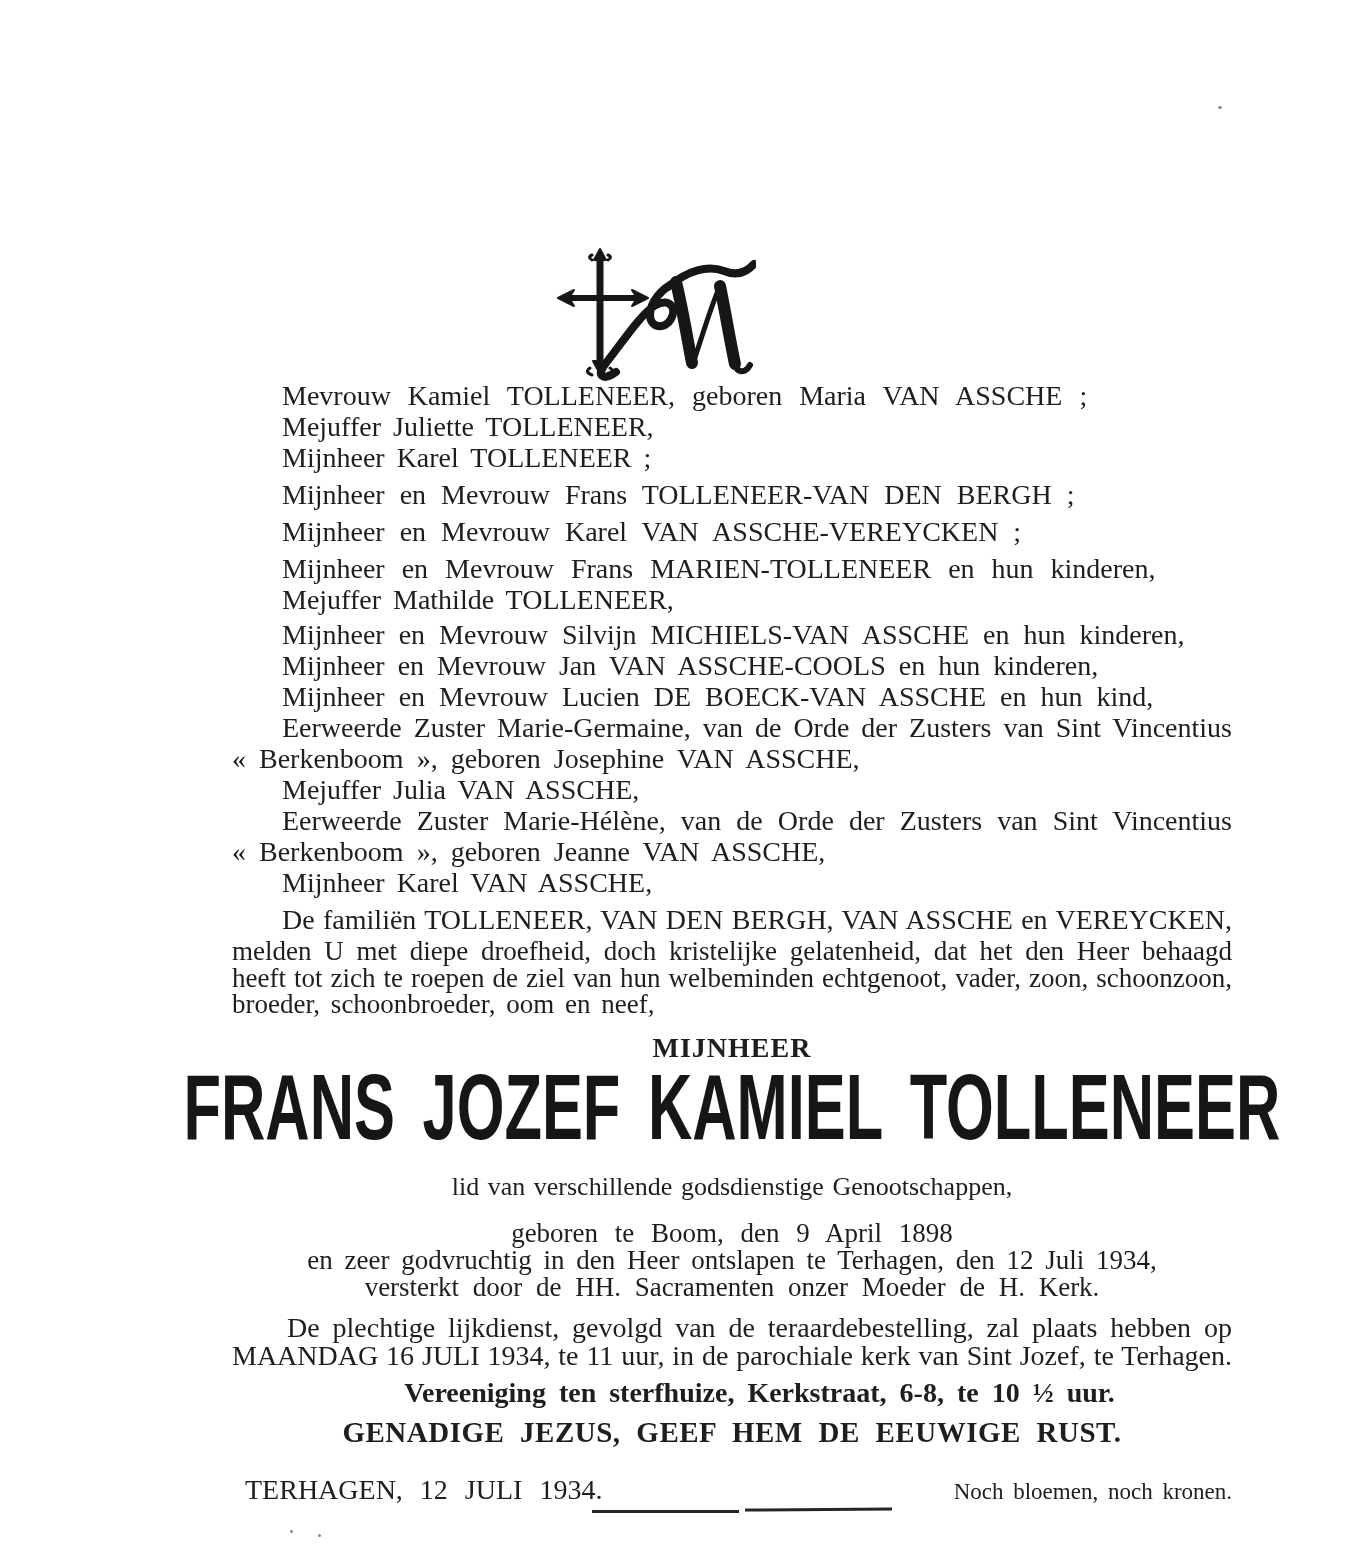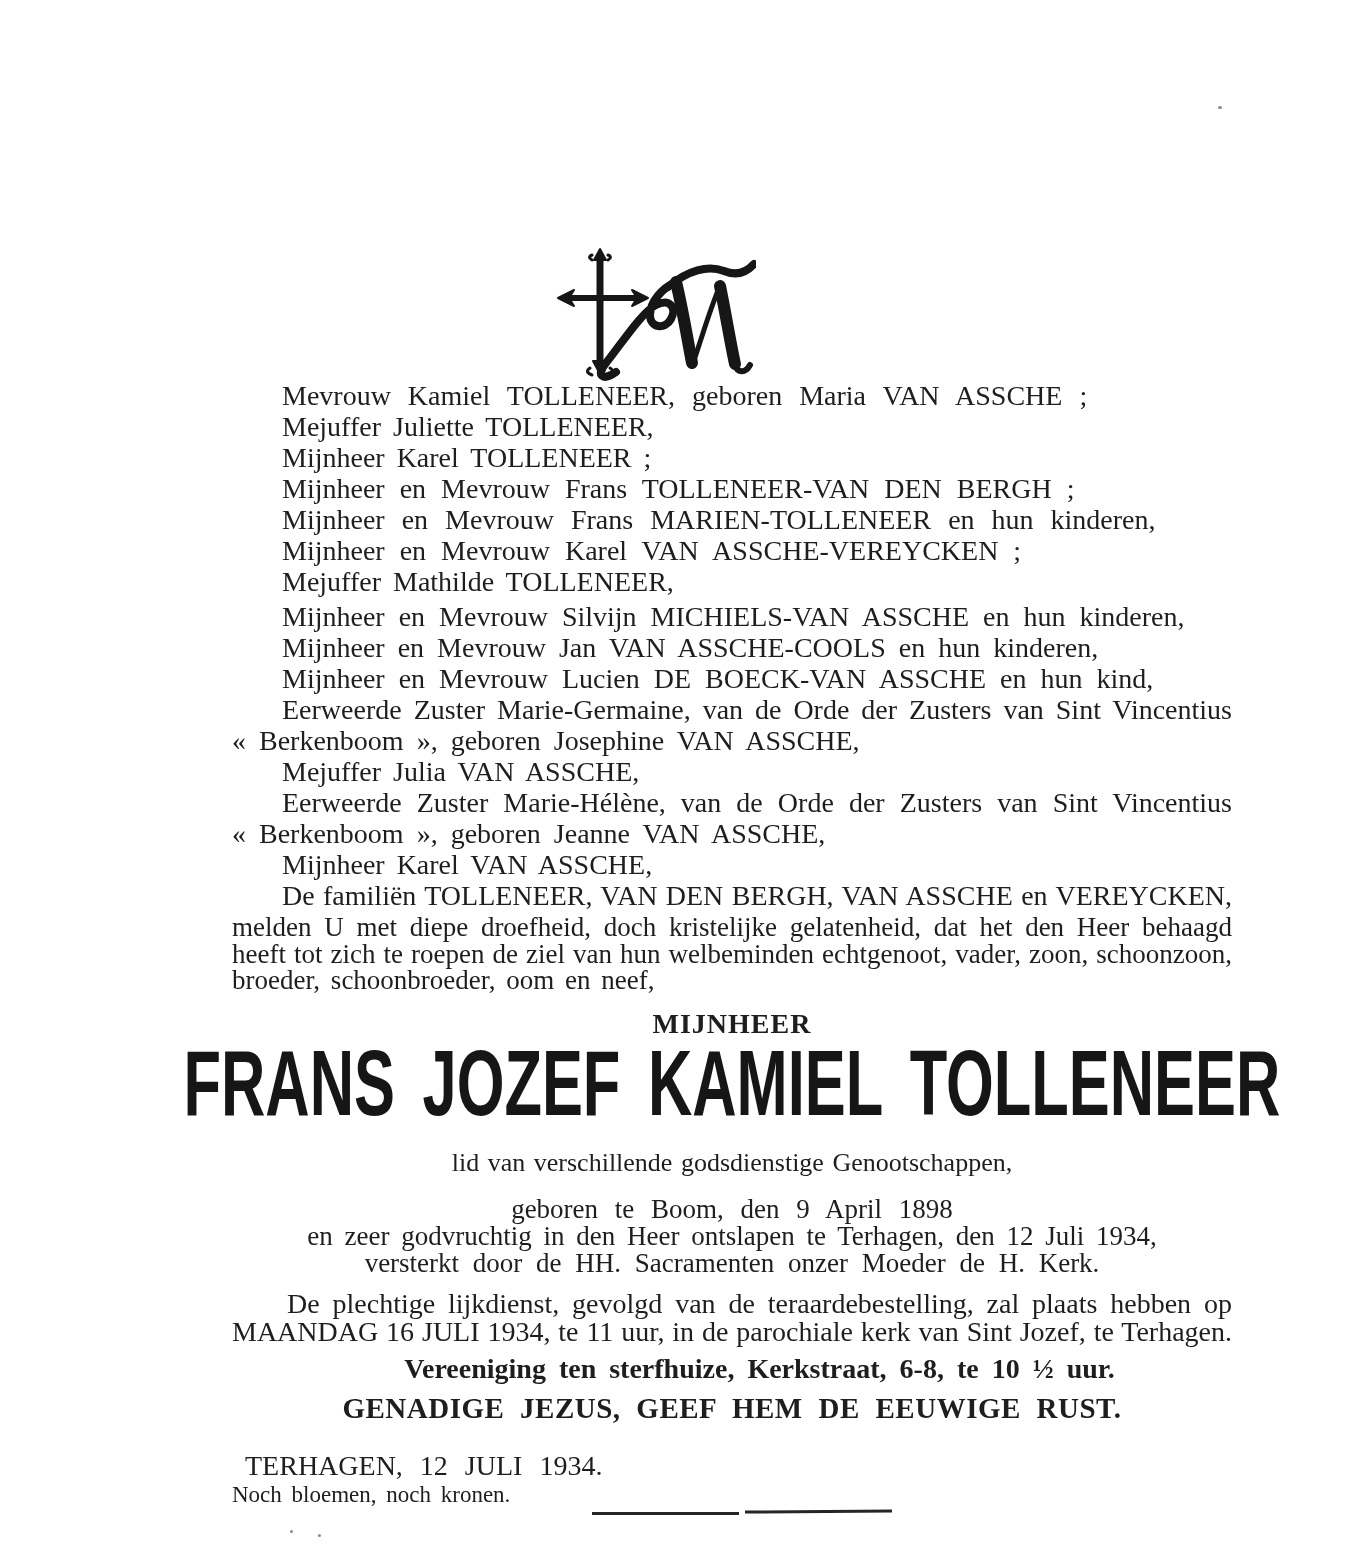--- a/index.html
+++ b/index.html
@@ -19,7 +19,7 @@
   .ind{padding-left:50px;}
   .ind2{padding-left:55px;}
   .jfl{text-align:justify;text-align-last:justify;white-space:normal;}
-  .g6{}
+  .g6{margin-top:6px;}
   .g10{margin-top:4px;}
   .ws2{word-spacing:2px;} .ws4{word-spacing:4px;} .ws5{word-spacing:5px;}
   .ws6{word-spacing:6px;} .ws7{word-spacing:7px;} .ws8{word-spacing:8px;}

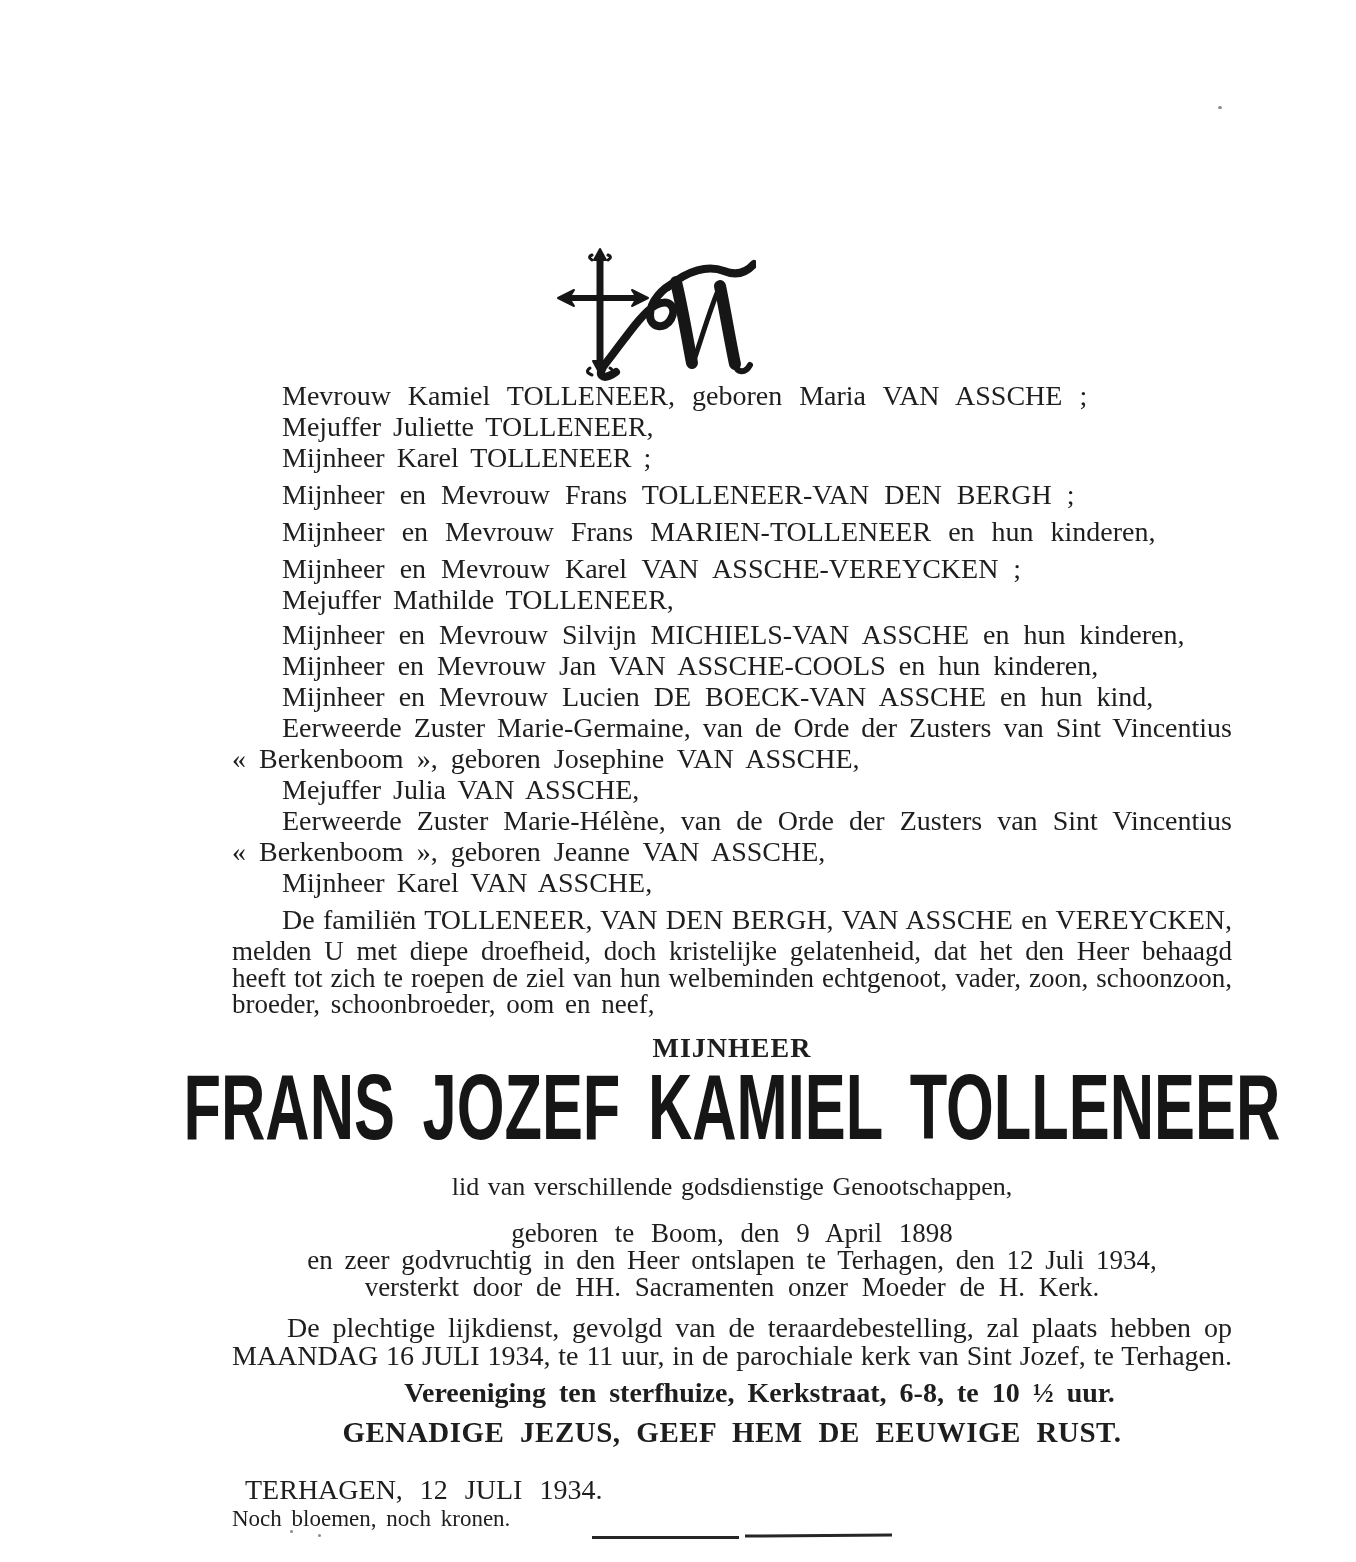--- a/index.html
+++ b/index.html
@@ -94,8 +94,8 @@
       <div class="ln ind ws5">Mejuffer Juliette TOLLENEER,</div>
       <div class="ln ind ws5">Mijnheer Karel TOLLENEER ;</div>
       <div class="ln ind ws8 g6">Mijnheer en Mevrouw Frans TOLLENEER-VAN DEN BERGH ;</div>
+      <div class="ln ind ws8 g6">Mijnheer en Mevrouw Karel VAN ASSCHE-VEREYCKEN ;</div>
       <div class="ln ind ws10 g6">Mijnheer en Mevrouw Frans MARIEN-TOLLENEER en hun kinderen,</div>
-      <div class="ln ind ws8 g6">Mijnheer en Mevrouw Karel VAN ASSCHE-VEREYCKEN ;</div>
       <div class="ln ind ws5">Mejuffer Mathilde TOLLENEER,</div>
       <div class="ln ind ws7 g10">Mijnheer en Mevrouw Silvijn MICHIELS-VAN ASSCHE en hun kinderen,</div>
       <div class="ln ind ws6">Mijnheer en Mevrouw Jan VAN ASSCHE-COOLS en hun kinderen,</div>

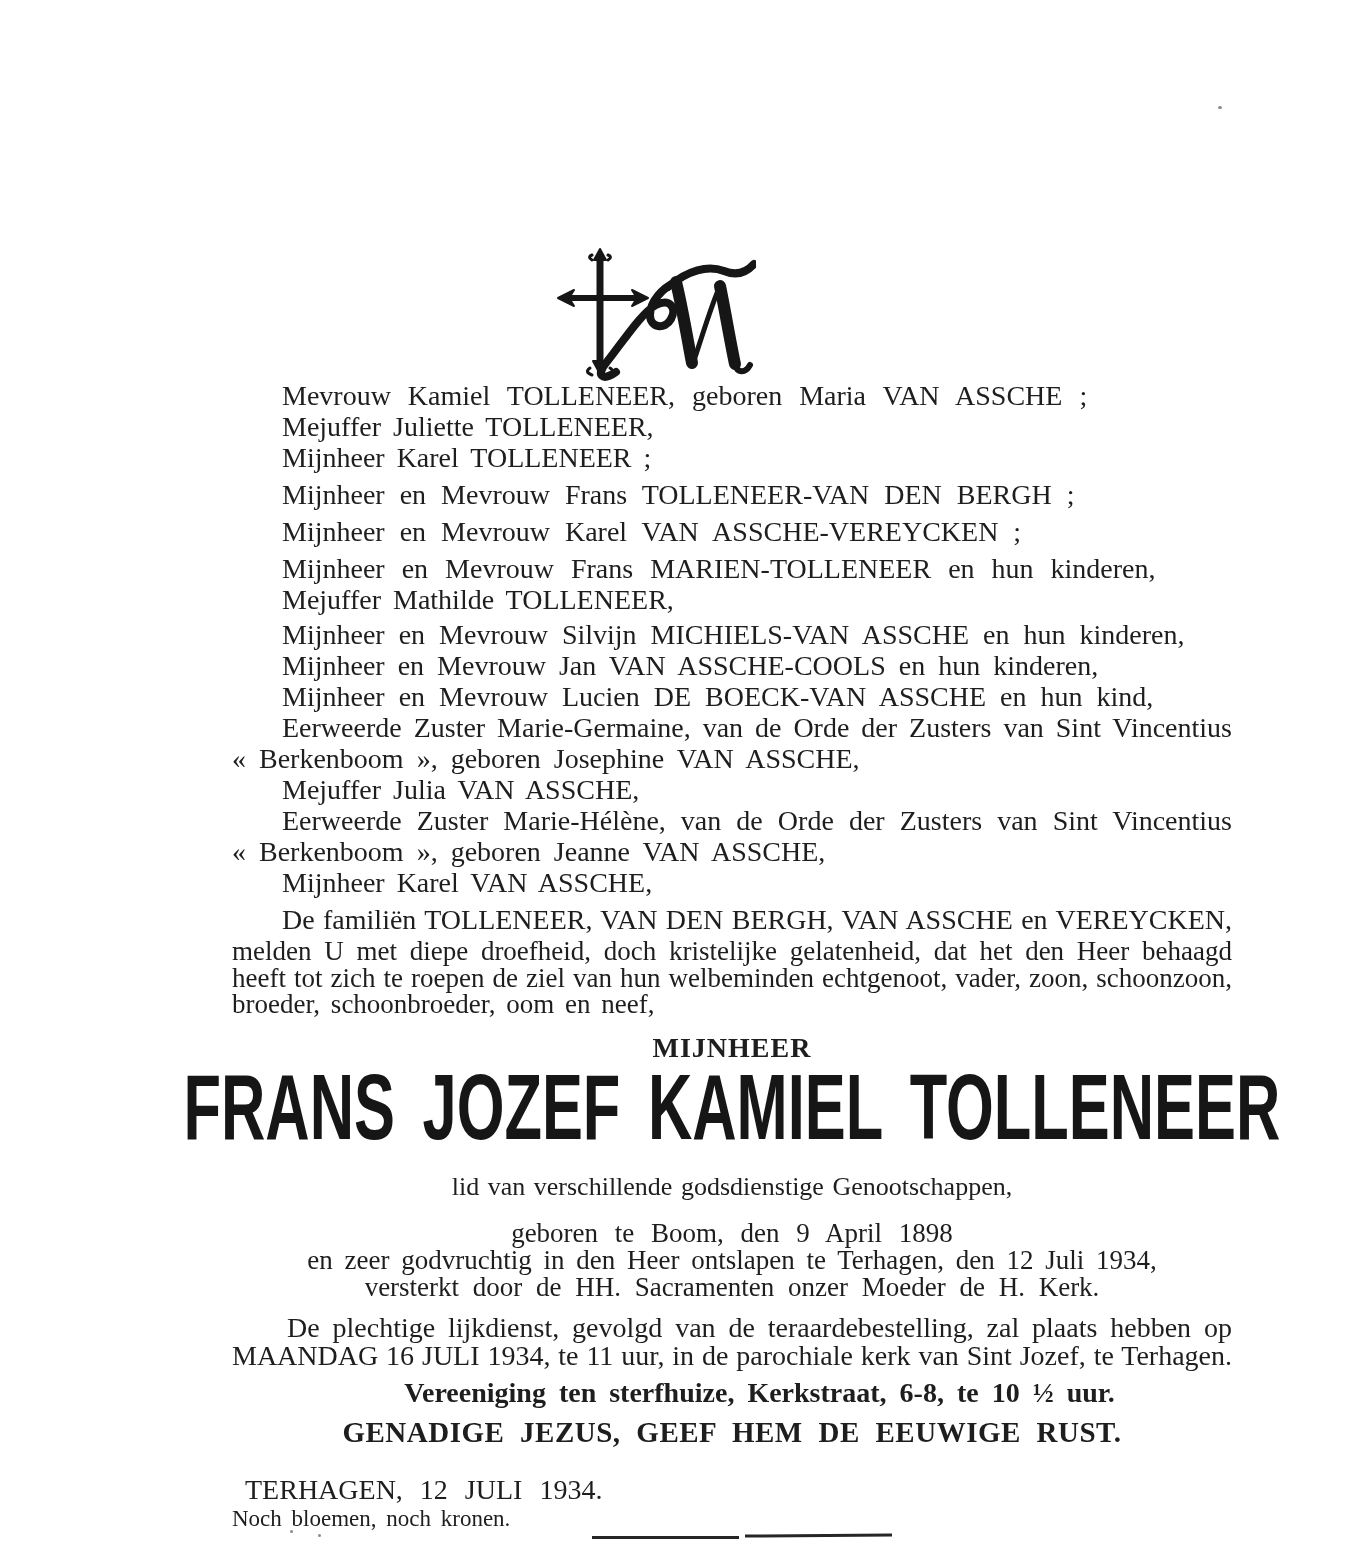--- a/index.html
+++ b/index.html
@@ -44,7 +44,7 @@
   .service .ln{font-size:28px;line-height:28px;}
   .gathering{margin-top:9px;font-size:27px;line-height:28px;font-weight:bold;text-align:center;}
   .prayer{margin-top:10px;text-align:center;font-size:29px;line-height:30px;font-weight:bold;letter-spacing:.5px;}
-  .footer-row{margin-top:27px;display:flex;justify-content:space-between;align-items:baseline;flex-direction:column;}
+  .footer-row{margin-top:27px;display:flex;justify-content:space-between;align-items:baseline;}
   .place-date{font-size:28px;padding-left:13px;}
   .no-flowers{font-size:23px;}
   .printer{margin-top:4px;margin-left:360px;width:300px;text-align:center;}

